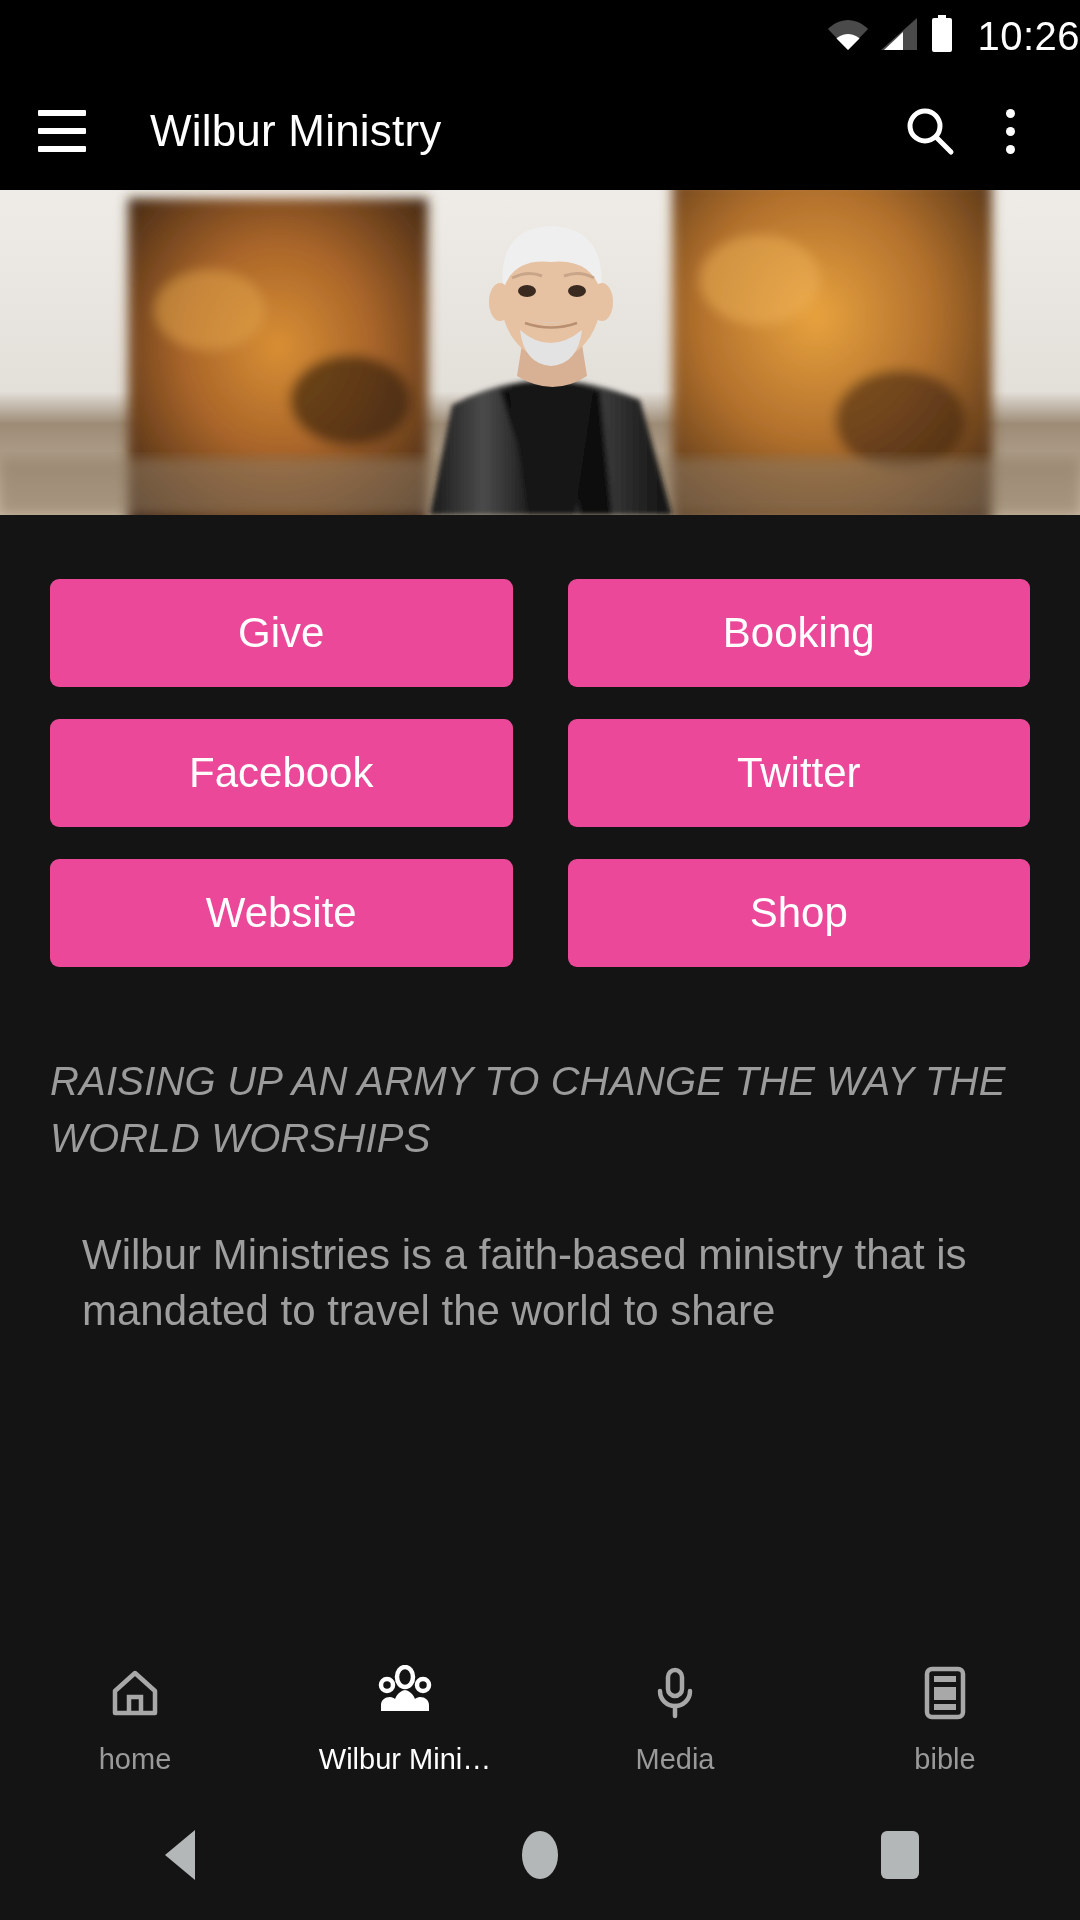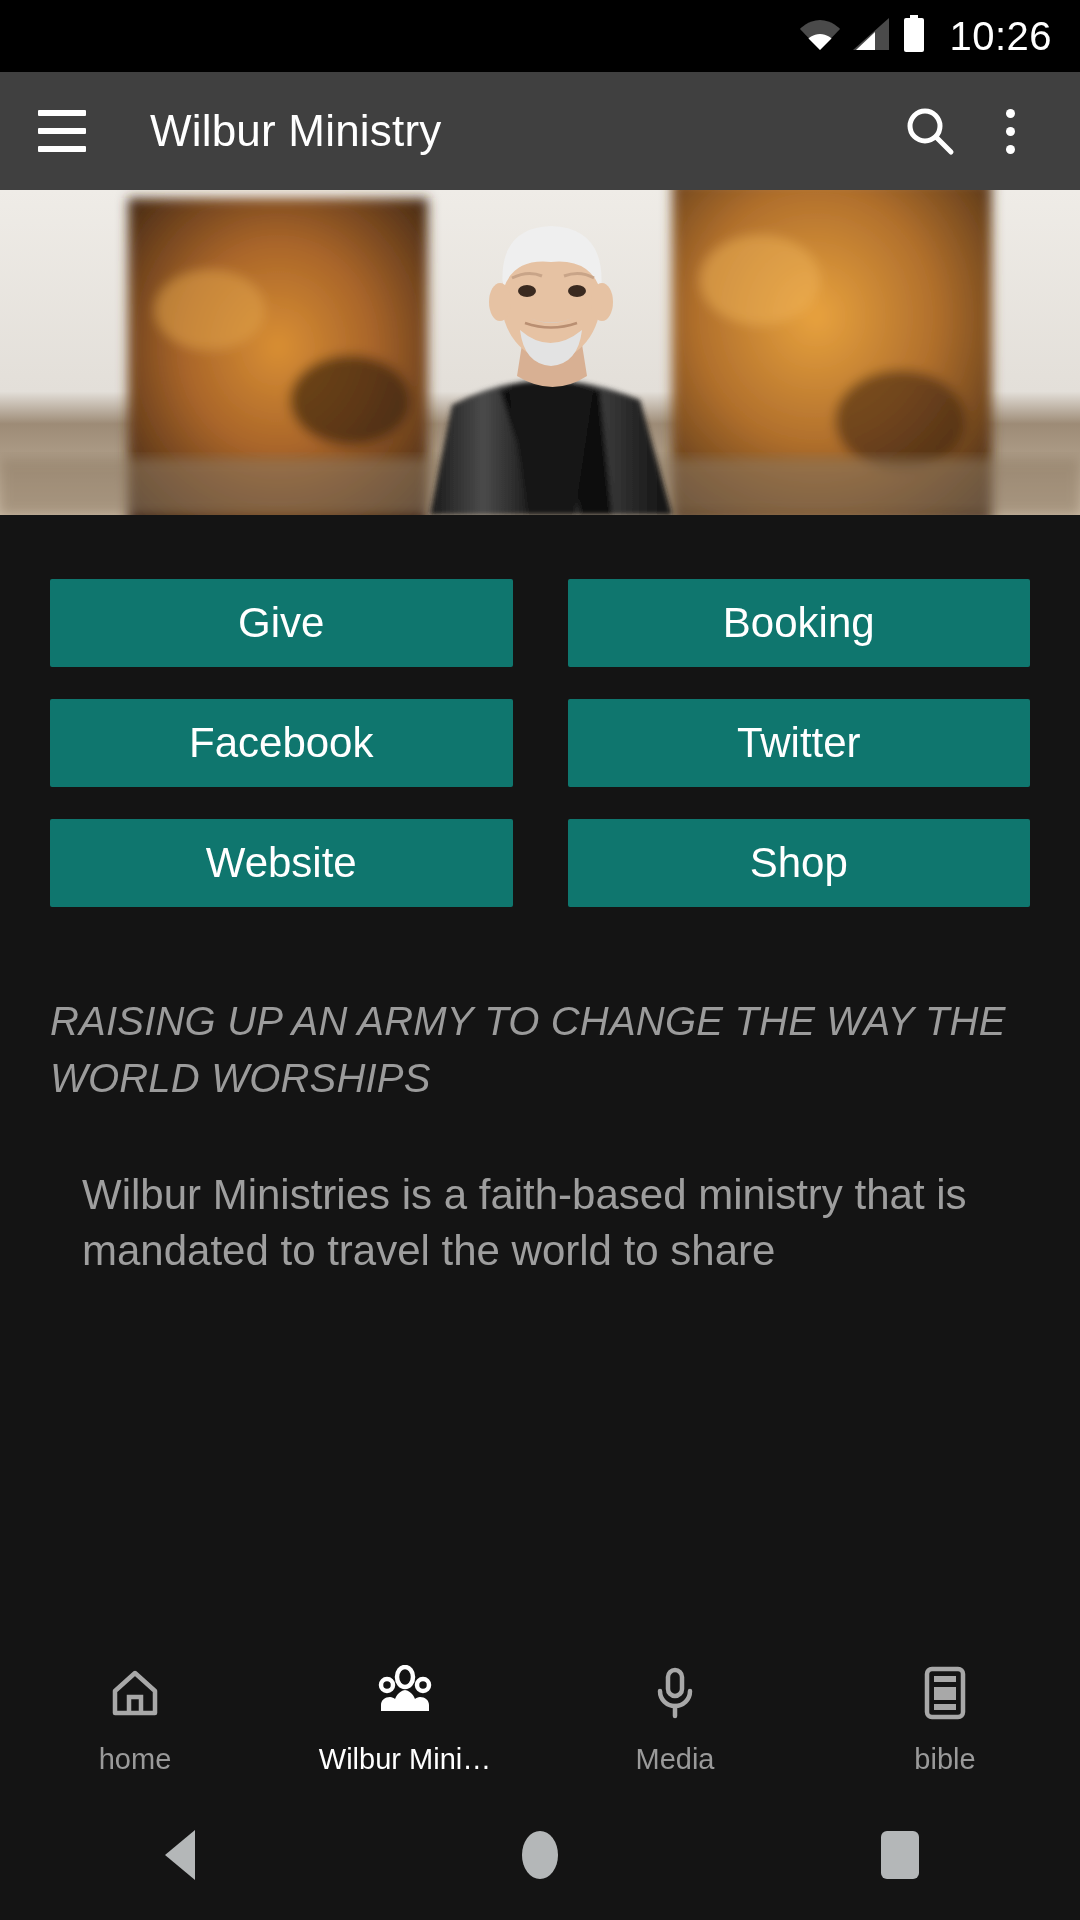--- a/index.html
+++ b/index.html
@@ -15,7 +15,7 @@
   .statusbar {
     height:72px; background:#000;
     display:flex; align-items:center; justify-content:flex-end;
-    padding-right:28px; gap:10px;
+    gap:10px;
   }
   .sb-icon { display:block; }
   .sb-time {

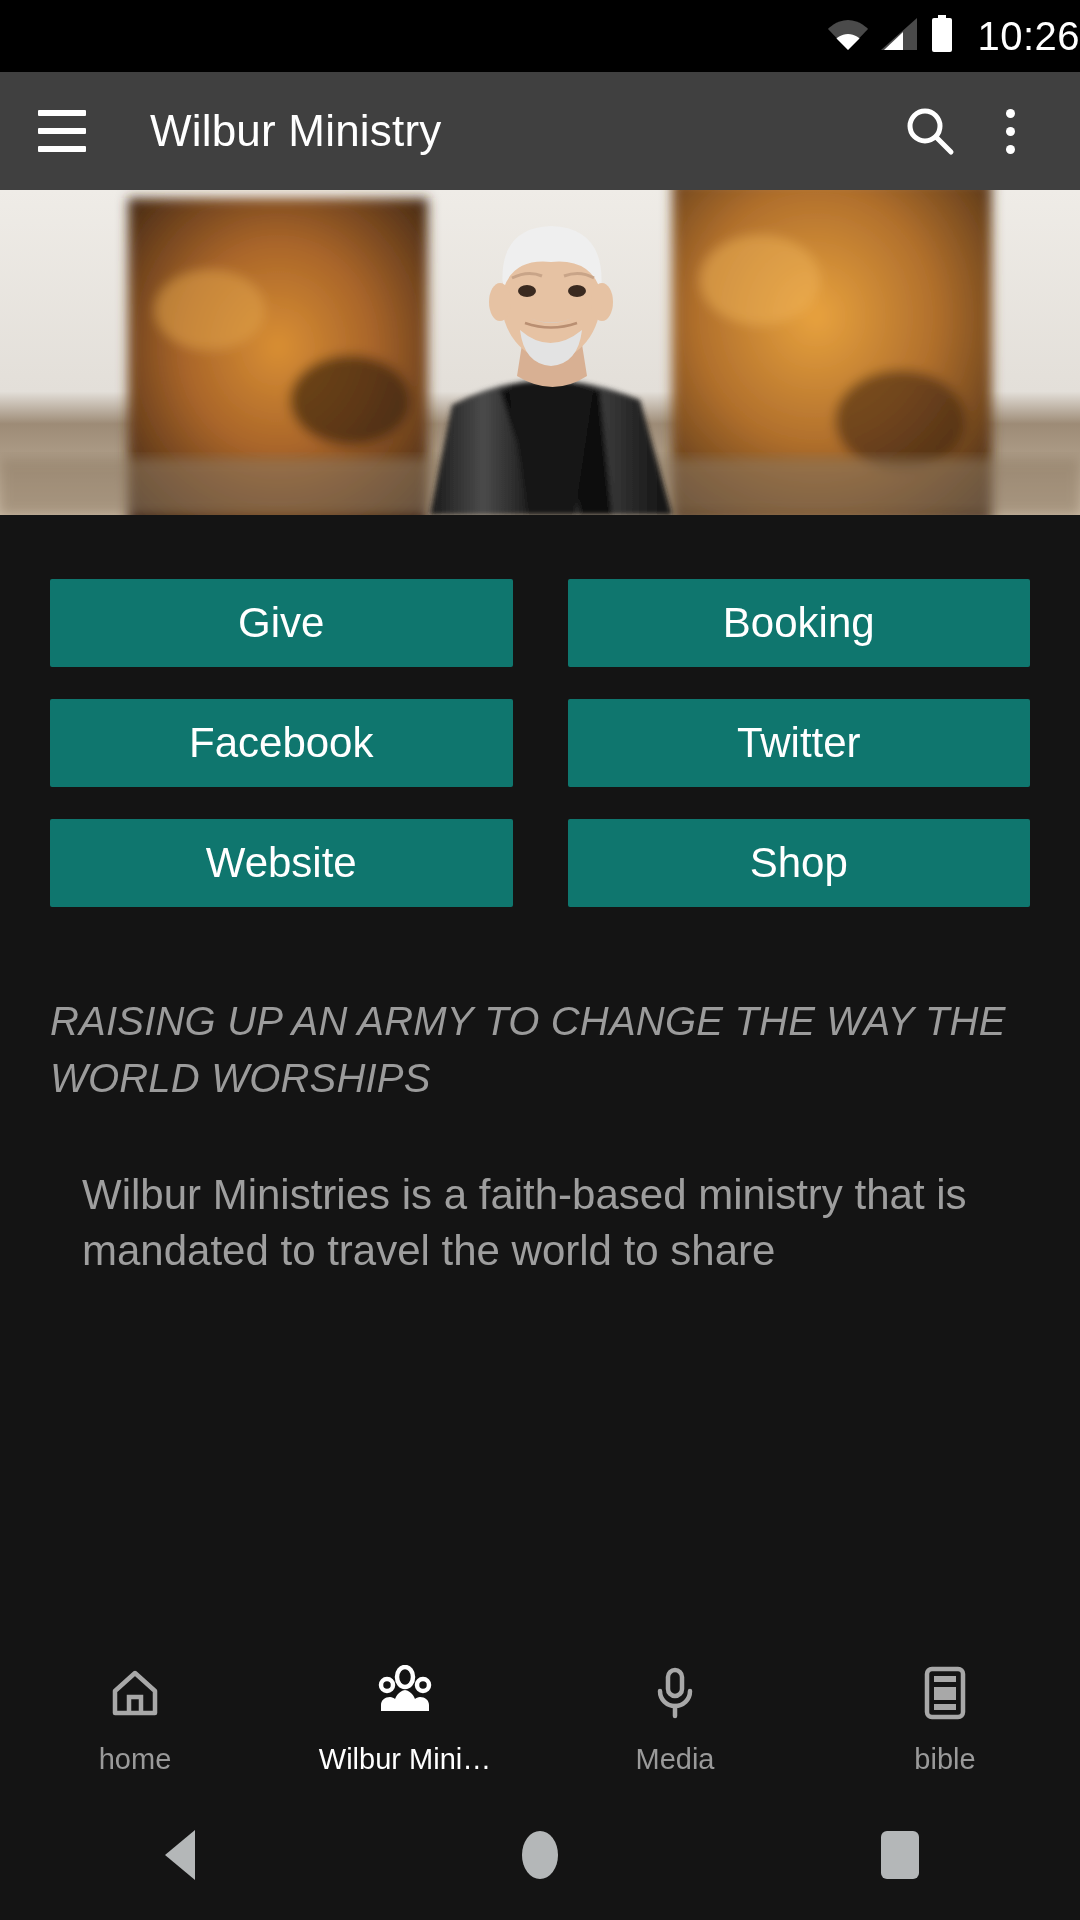--- a/index.html
+++ b/index.html
@@ -25,7 +25,7 @@
 
   
   .appbar {
-    height:118px; background:#404040;
+    height:118px; background:#000000;
     display:flex; align-items:center; padding:0 30px;
   }
   .hamburger { width:64px; height:64px; display:flex; flex-direction:column;

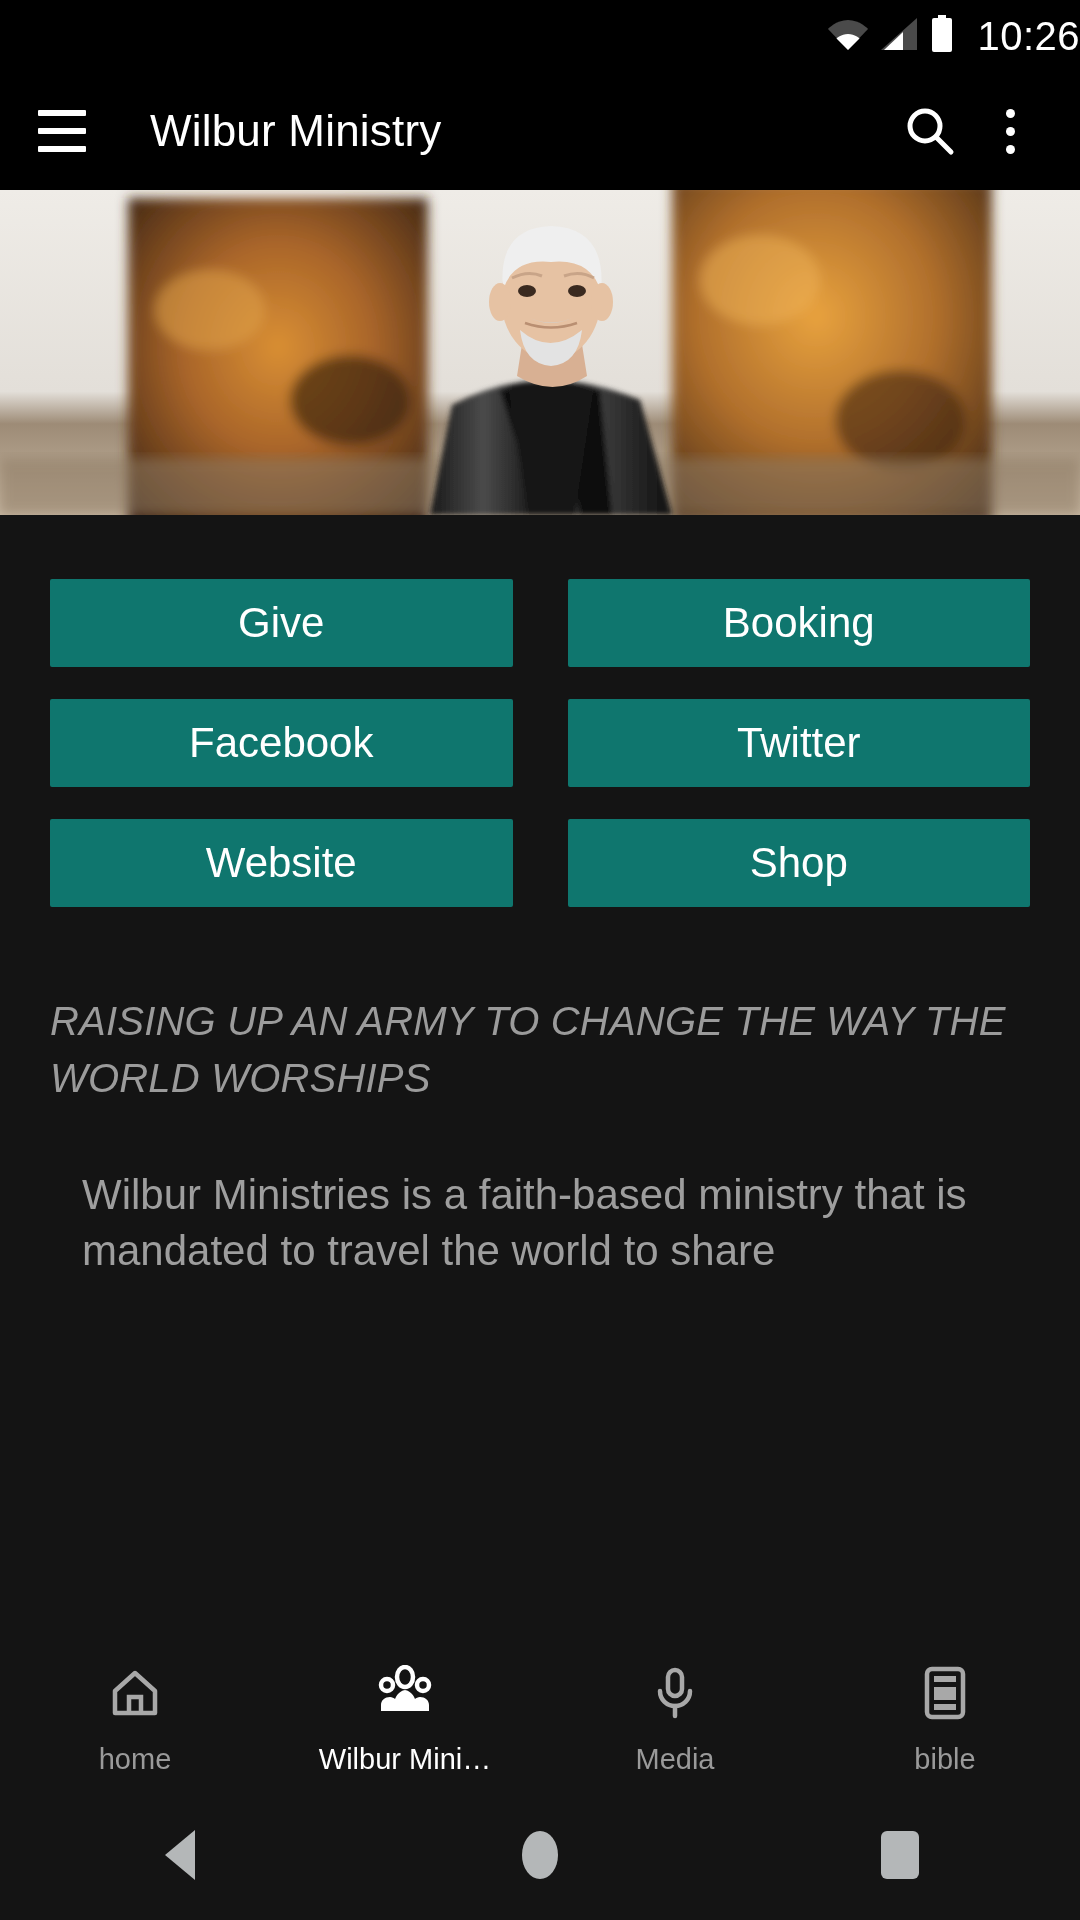--- a/index.html
+++ b/index.html
@@ -49,7 +49,7 @@
   .grid { display:grid; grid-template-columns:1fr 1fr; column-gap:55px; row-gap:32px;
     padding-top:64px; }
   .gbtn {
-    height:88px; background:#0f766e; border-radius:2px;
+    height:108px; background:#ec4899; border-radius:9px;
     display:flex; align-items:center; justify-content:center;
     color:#fff; font-size:42px; cursor:pointer; user-select:none;
   }

